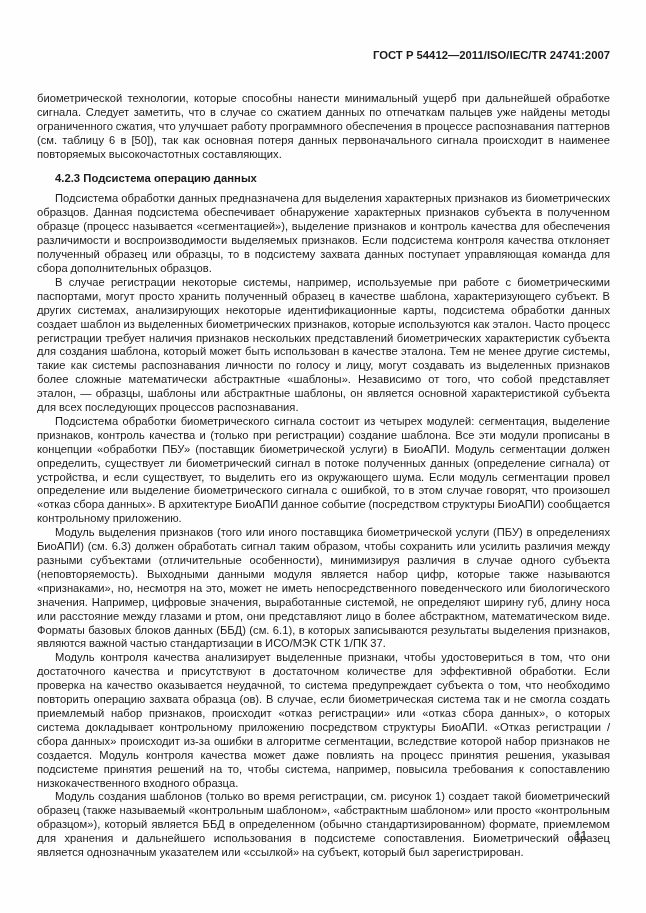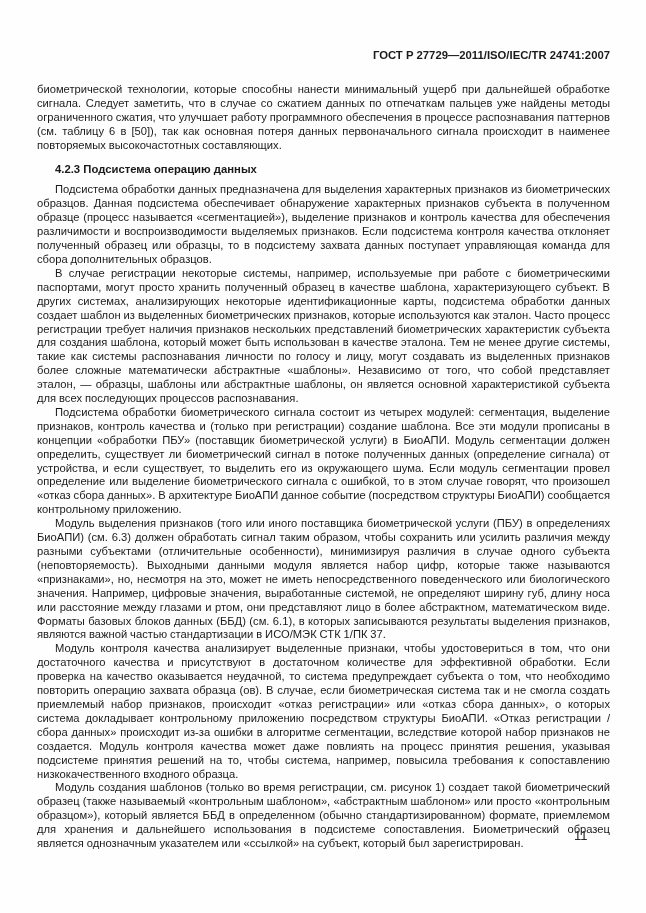--- a/index.html
+++ b/index.html
@@ -69,7 +69,7 @@
 <div class="page">
 
   <div class="running-header">
-    <span>ГОСТ Р 27729—2011/ISO/IEC/TR 24741:2007</span>
+    <span>ГОСТ Р 54412—2011/ISO/IEC/TR 24741:2007</span>
   </div>
 
   <div class="body-block">

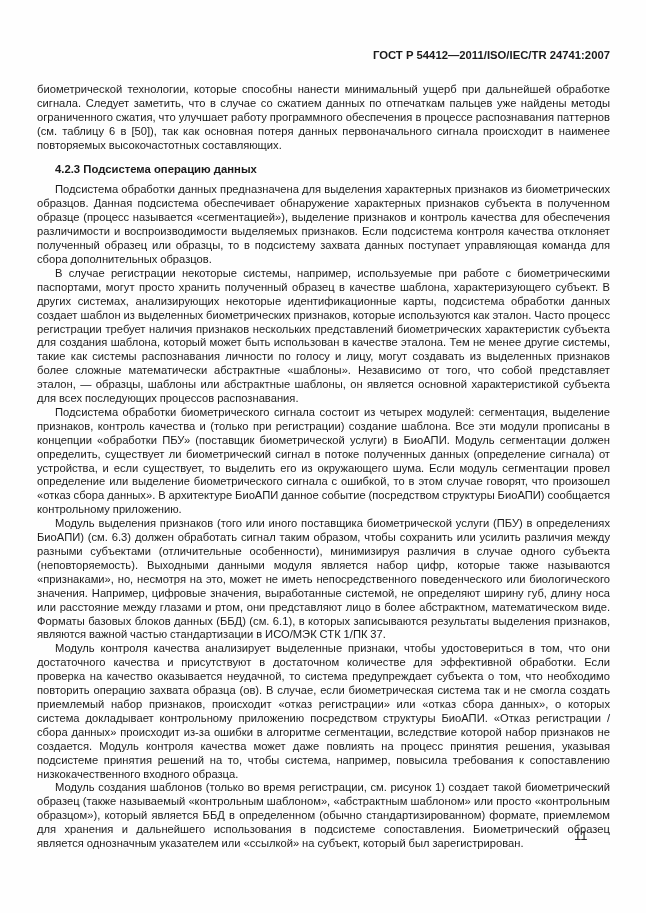--- a/index.html
+++ b/index.html
@@ -29,7 +29,7 @@
   }
   .body-block {
     position: absolute;
-    top: 83px;
+    top: 92px;
     left: 37px;
     width: 573px;
     font-size: 11.2px;

